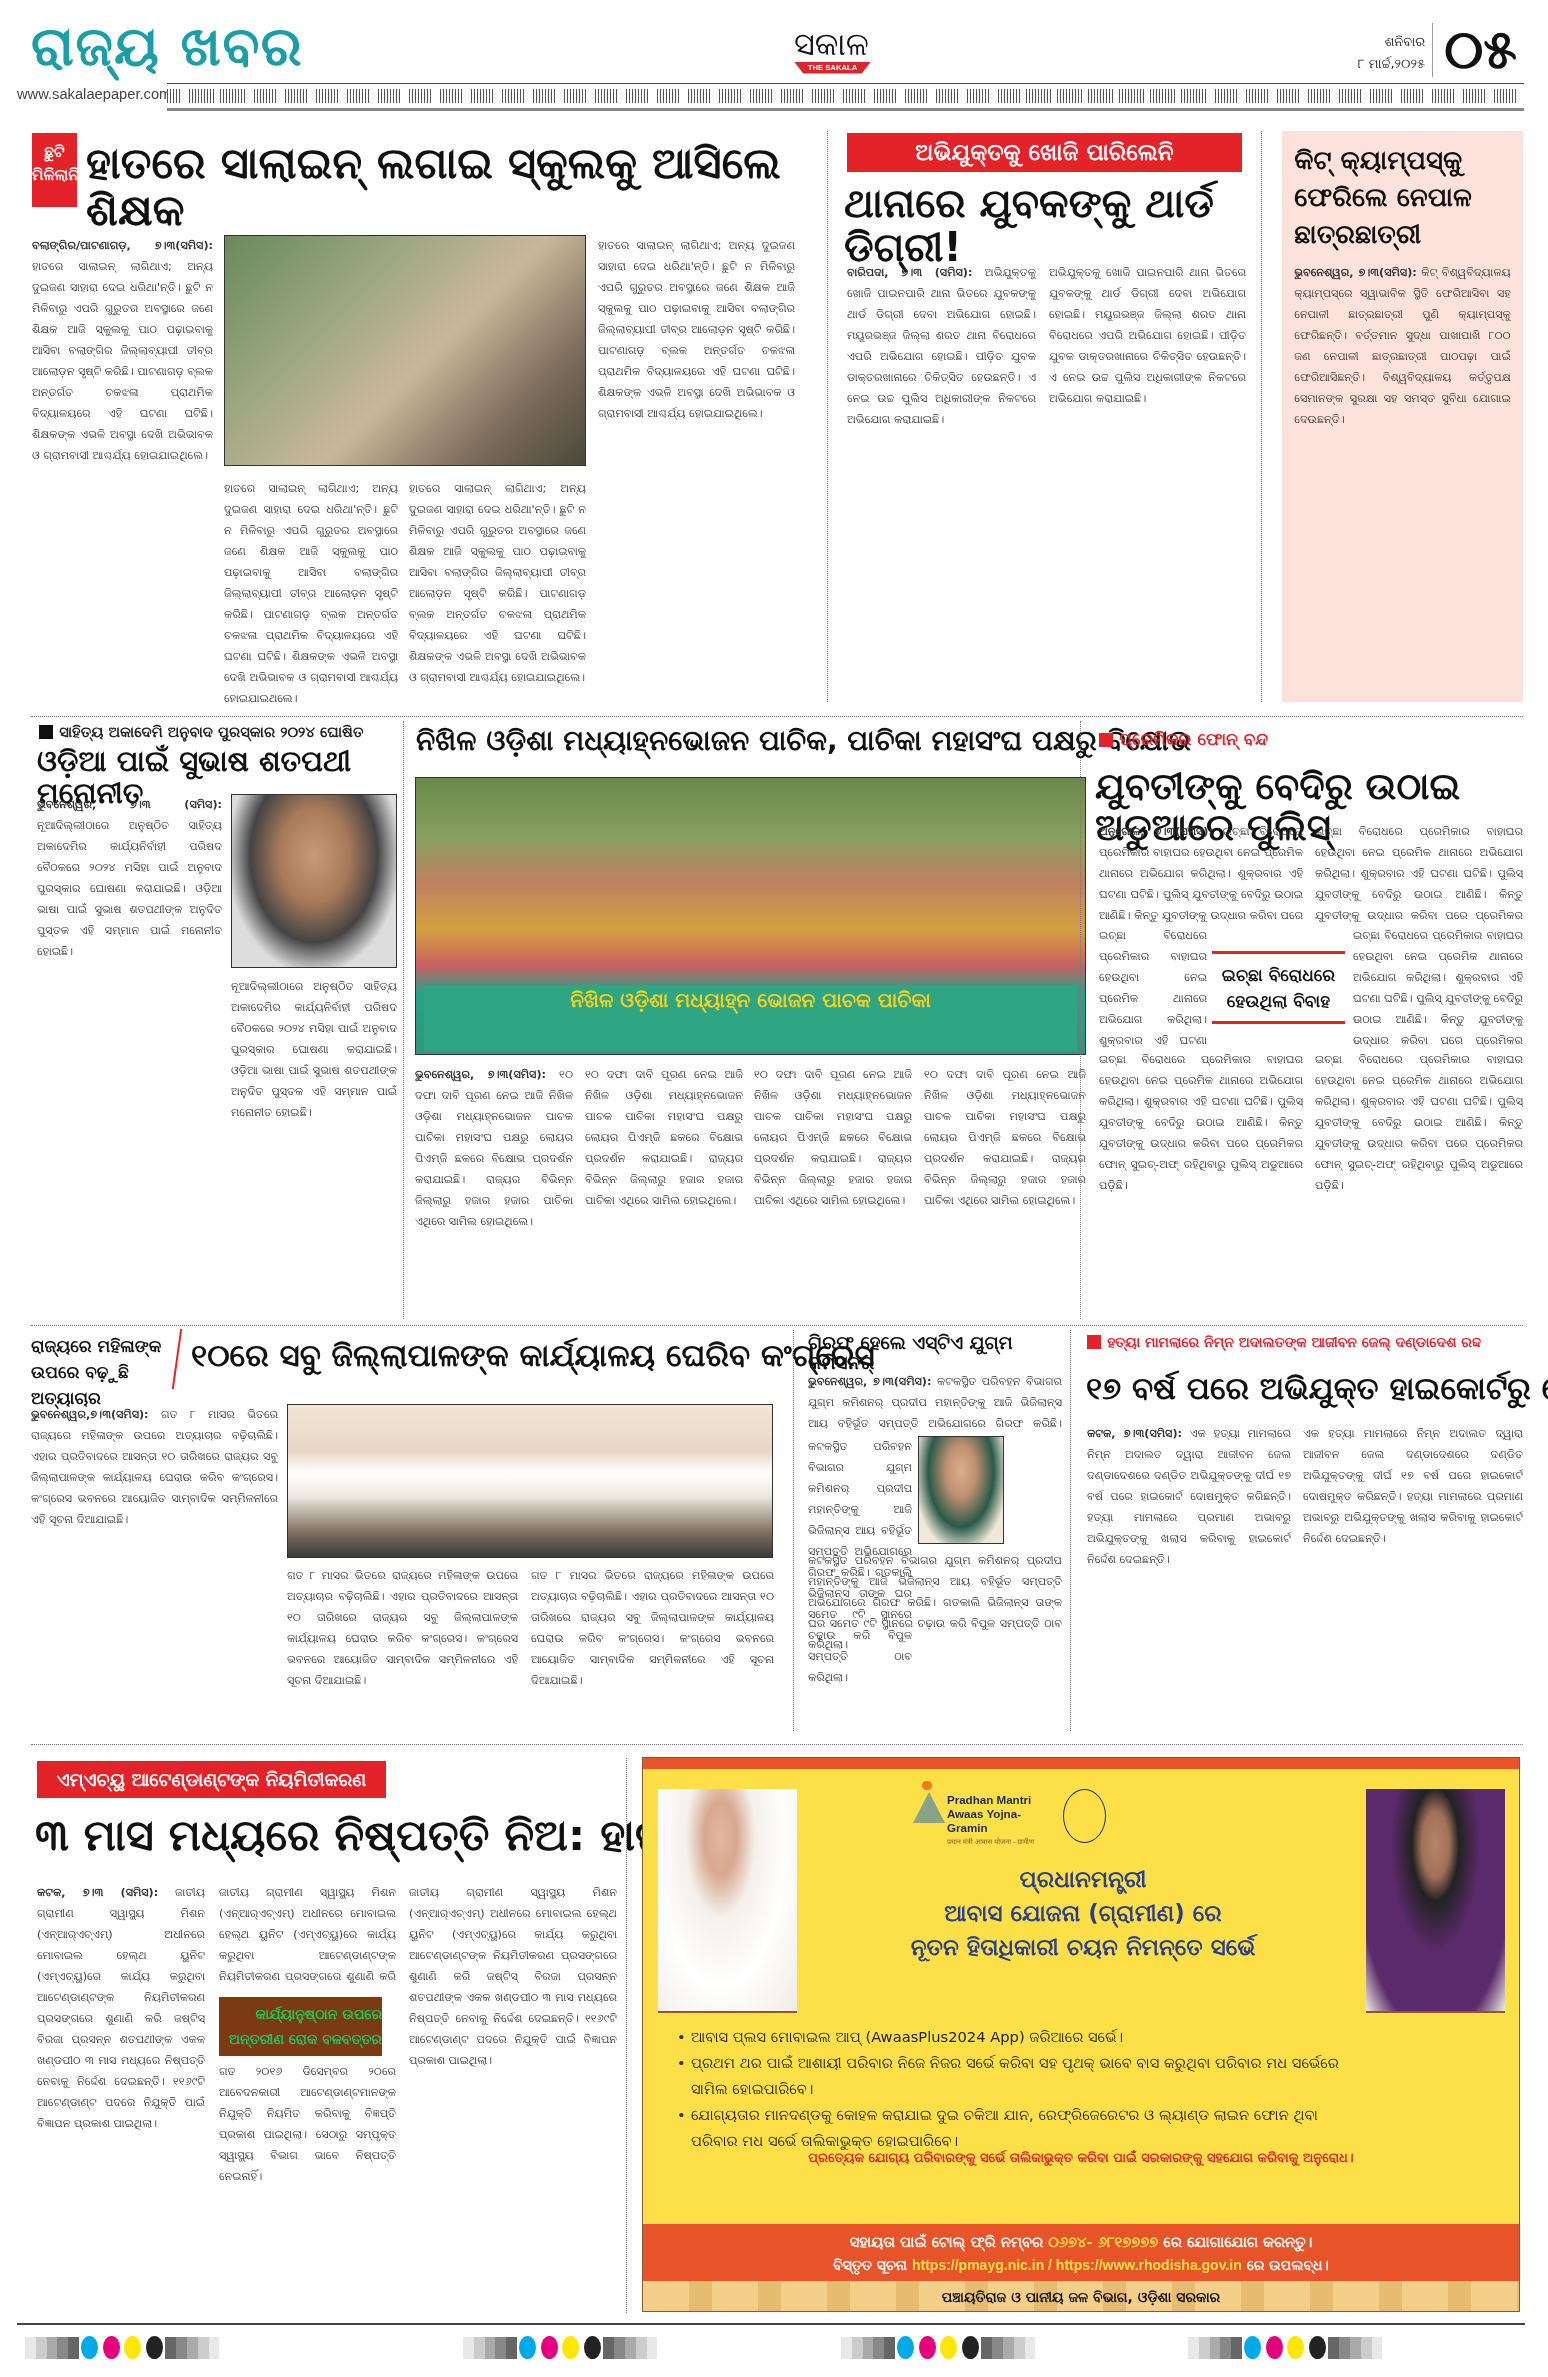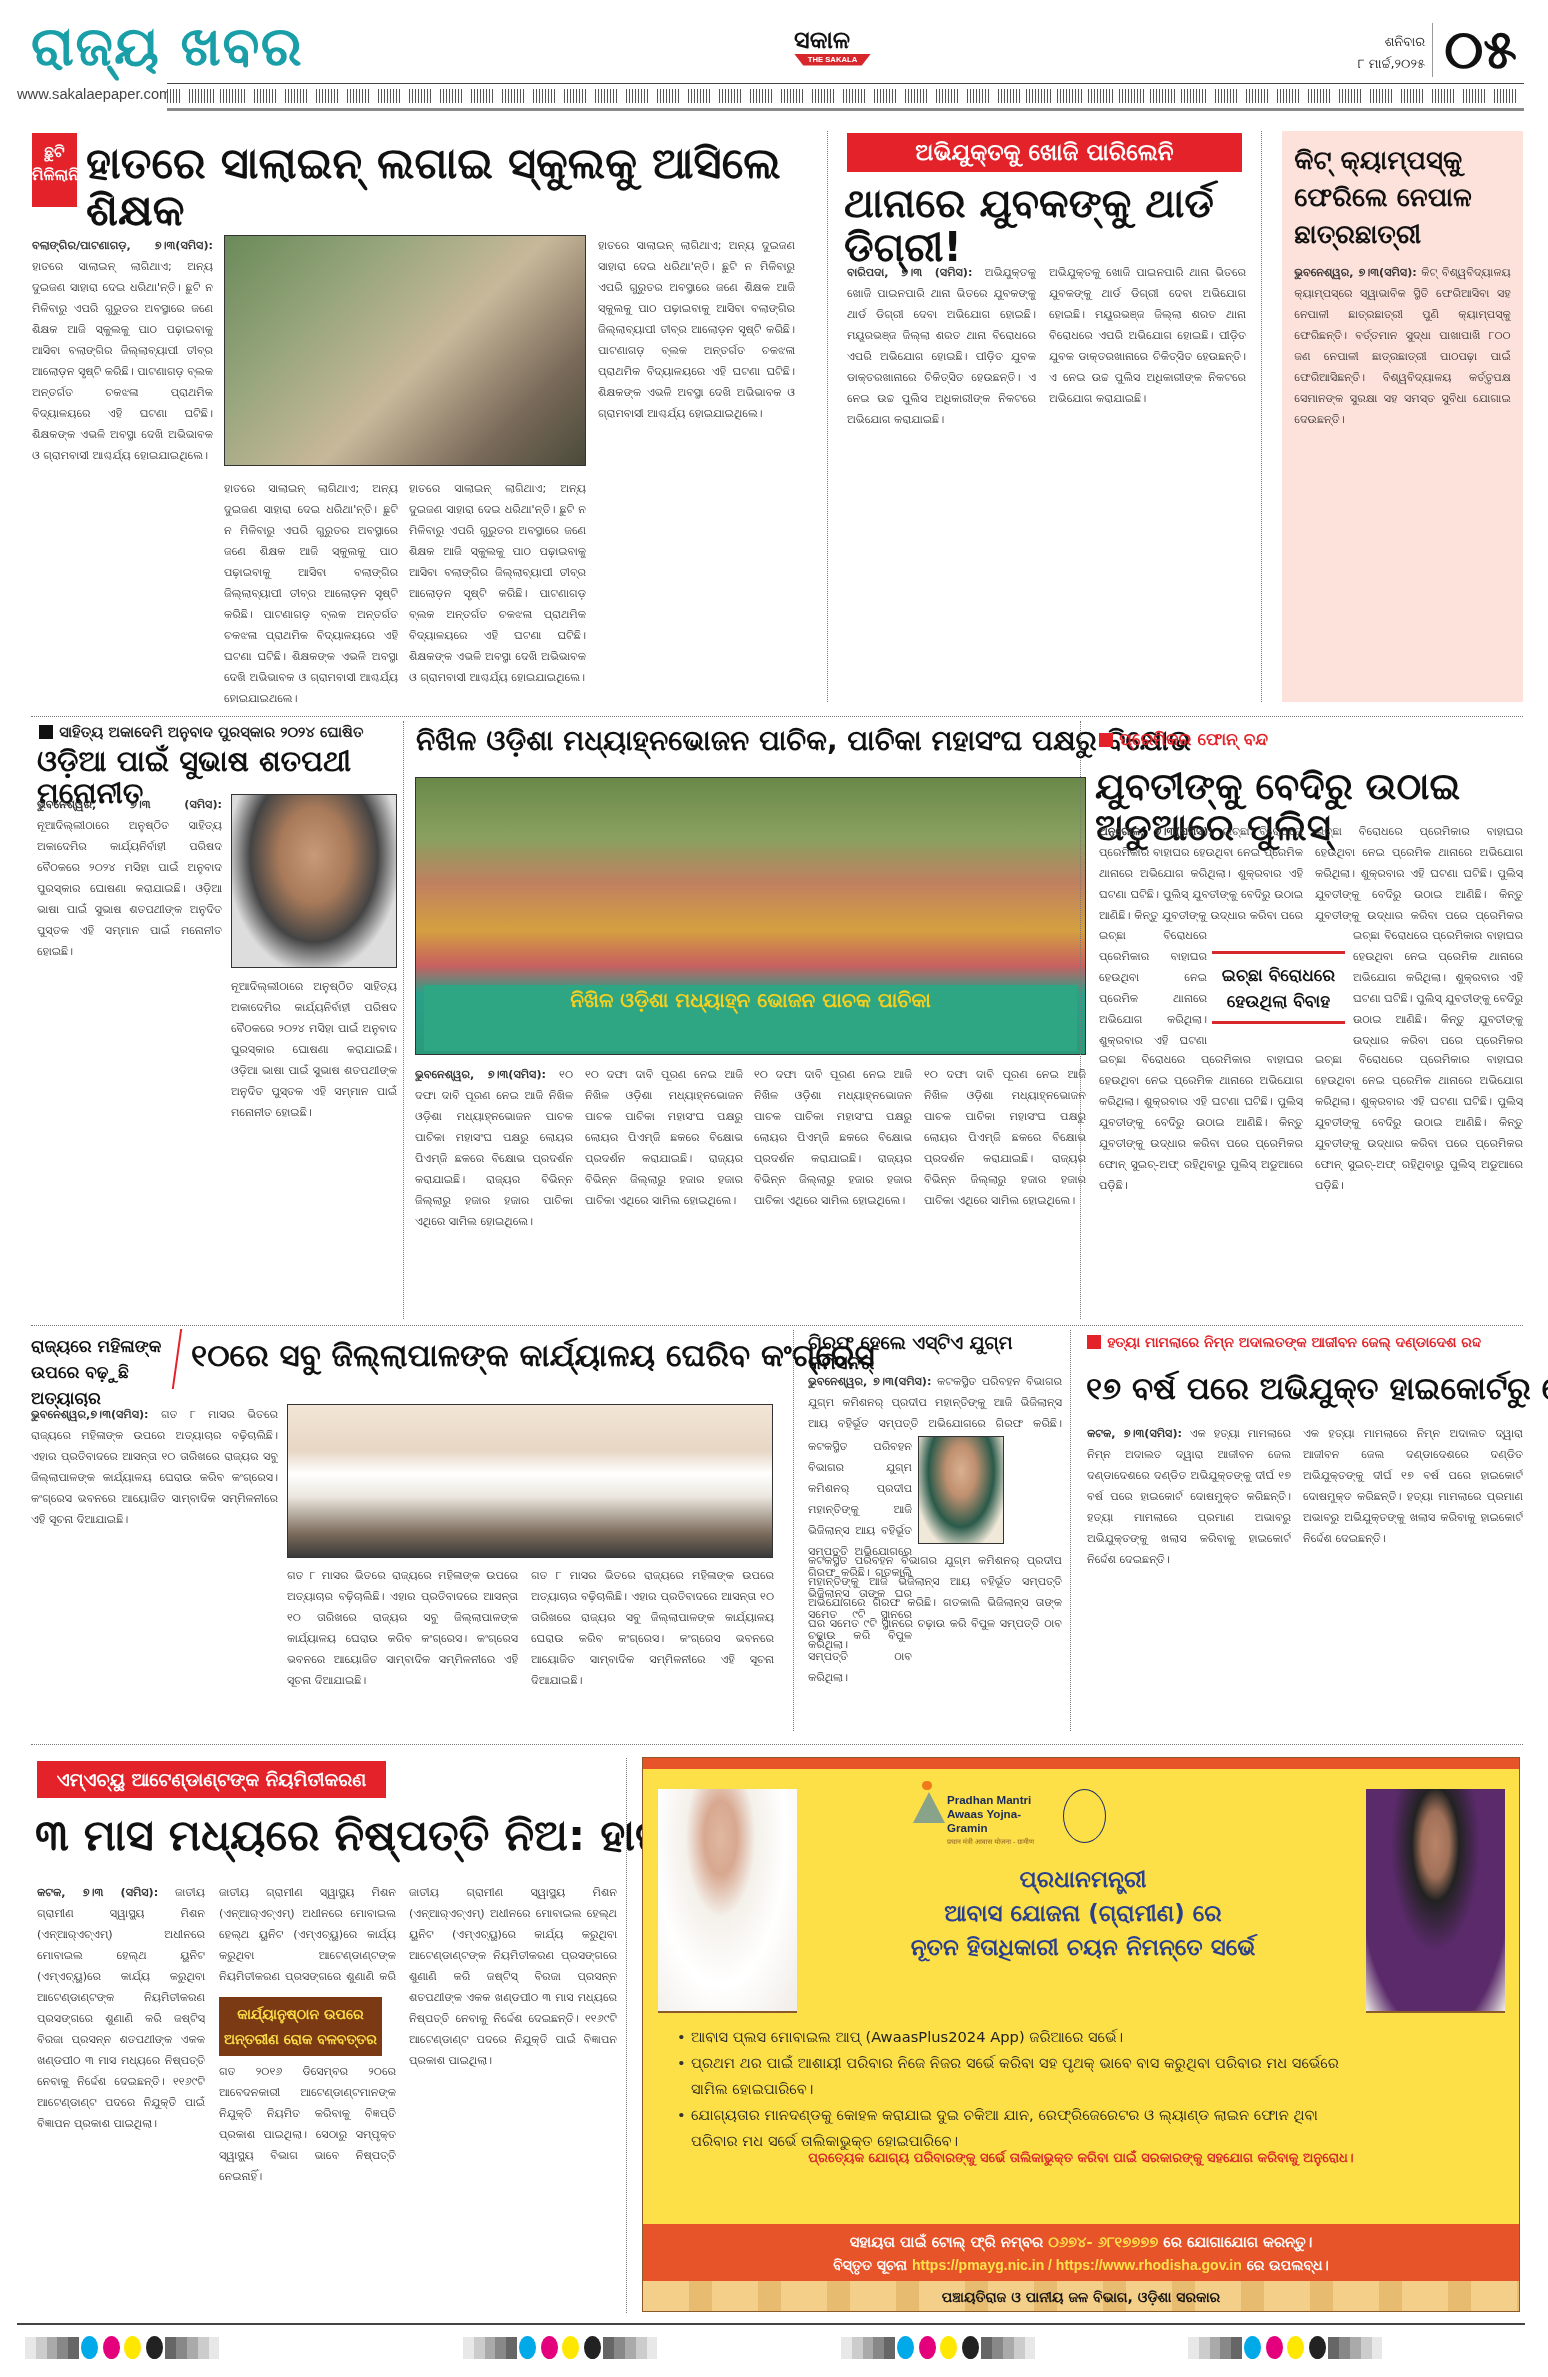--- a/index.html
+++ b/index.html
@@ -10,7 +10,7 @@
   .barcode { left: 167px; top: 83px; width: 1357px; height: 28px; border-top: 1.5px solid #444; border-bottom: 3.1px solid #888;
     background: repeating-linear-gradient(90deg, #555 0 0.8px, #fff 0.8px 3.1px); background-clip: content-box; padding: 4.6px 0 4.6px 0; }
   .logo { left: 794px; top: 28px; width: 77px; }
-  .logo-word { font-size: 24px; font-weight: bold; color: #111; line-height: 1; }
+  .logo-word { font-size: 32px; font-weight: normal; color: #111; line-height: 1; }
   .logo-tag { margin-top: 1.5px; background: #d8262d; color: #fff; font-family: "Liberation Sans", sans-serif; font-size: 7.7px; font-weight: bold; text-align: center; padding: 1.5px 0; clip-path: polygon(0 0,100% 0,88% 100%,12% 100%); }
   .dateblock { right: 123px; top: 31px; text-align: right; font-size: 13px; line-height: 21.6px; color: #222; }
   .pagenum { right: 31px; top: 23px; font-size: 54px; font-weight: bold; color: #111; padding-left: 10.8px; border-left: 0.8px solid #999; line-height: 54px; }

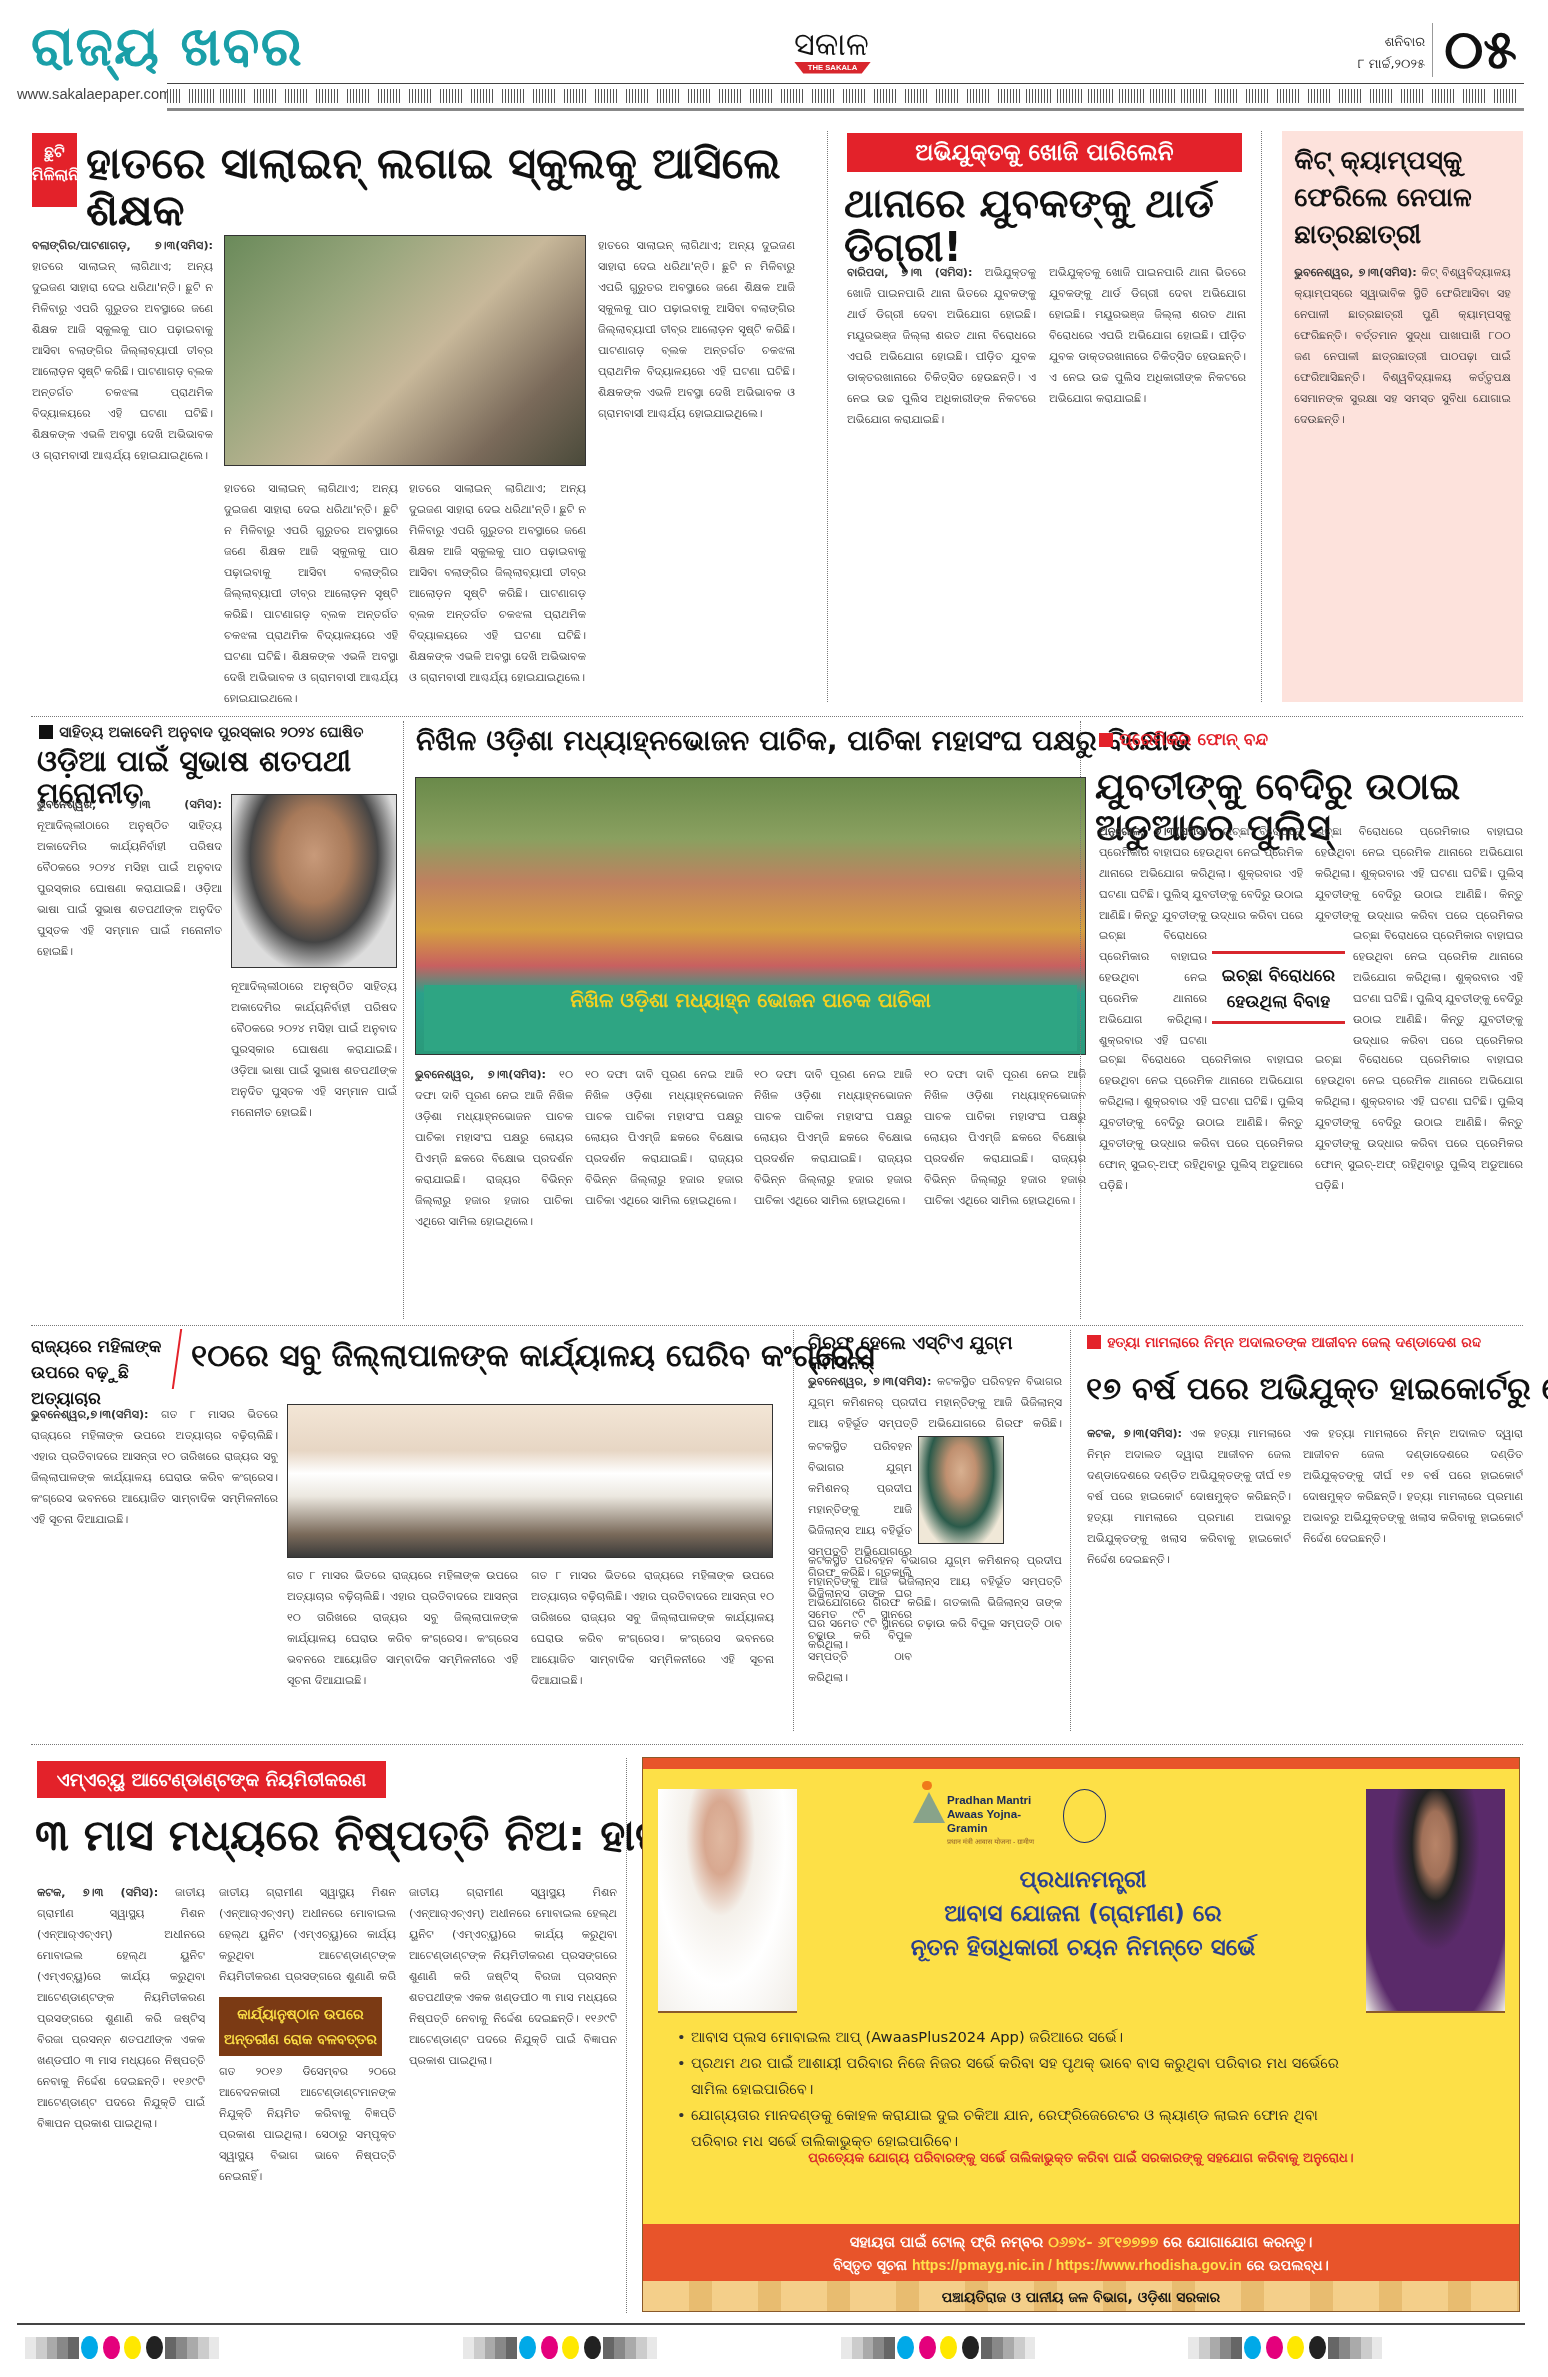--- a/index.html
+++ b/index.html
@@ -25,7 +25,7 @@
   .photo { border: 0.8px solid #333; overflow: hidden; }
   .pinkbox { background: #fde2dc; }
   .pullquote { border-top: 3.9px solid #d8262d; border-bottom: 3.9px solid #d8262d; text-align: center; font-size: 23px; font-weight: bold; line-height: 34px; padding: 7.7px 0; color: #111; }
-  .brownbox { background: #7b3a14; color: #fde047; text-align: center; font-weight: bold; }
+  .brownbox { background: #7b3a14; color: #22c55e; text-align: right; font-weight: bold; }
   .ad { background: #fde047; border: 0.8px solid #8a5a2a; overflow: hidden; }
   .ad-topbar { height: 10.8px; background: #e8542a; }
   .ad-orange { background: #e8542a; color: #fff; text-align: center; }

